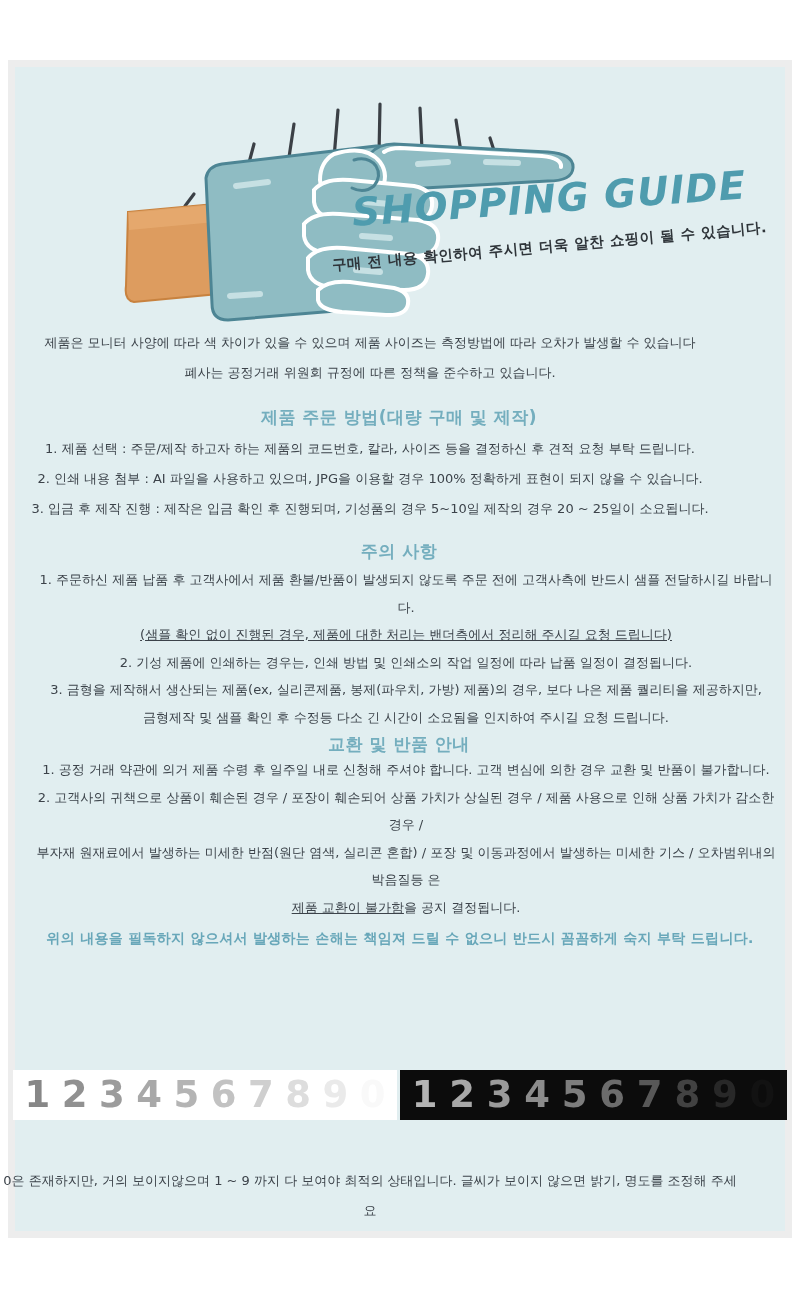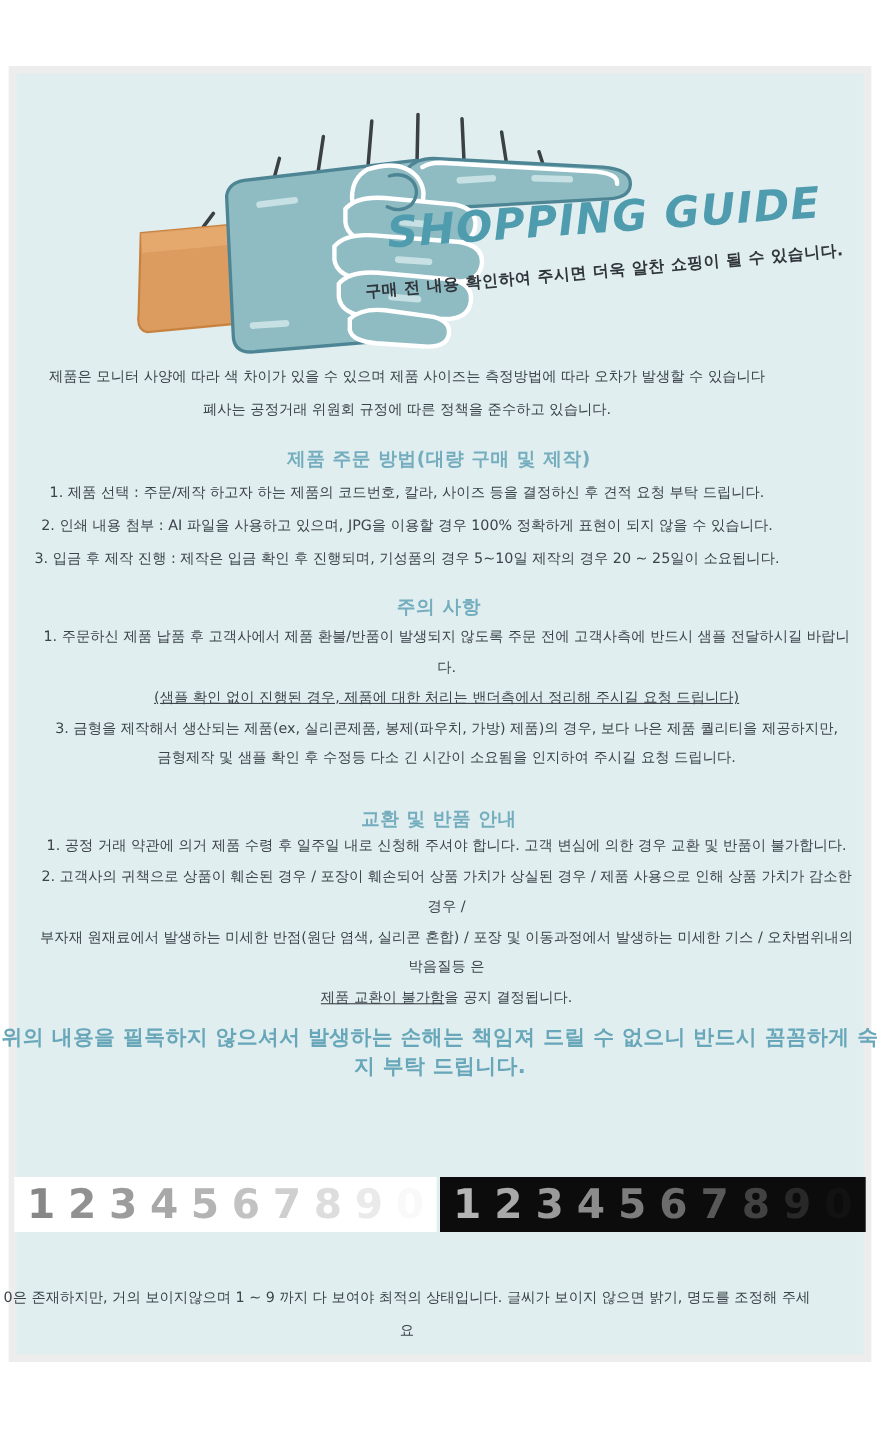--- a/index.html
+++ b/index.html
@@ -120,6 +120,7 @@
   <div class="txt body-block-tight" style="top:566px;">
     <div>1. 주문하신 제품 납품 후 고객사에서 제품 환불/반품이 발생되지 않도록 주문 전에 고객사측에 반드시 샘플 전달하시길 바랍니다.</div>
     <div class="u">(샘플 확인 없이 진행된 경우, 제품에 대한 처리는 밴더측에서 정리해 주시길 요청 드립니다)</div>
+    <div>2. 기성 제품에 인쇄하는 경우는, 인쇄 방법 및 인쇄소의 작업 일정에 따라 납품 일정이 결정됩니다.</div>
     <div>3. 금형을 제작해서 생산되는 제품(ex, 실리콘제품, 봉제(파우치, 가방) 제품)의 경우, 보다 나은 제품 퀄리티을 제공하지만,</div>
     <div>금형제작 및 샘플 확인 후 수정등 다소 긴 시간이 소요됨을 인지하여 주시길 요청 드립니다.</div>
   </div>

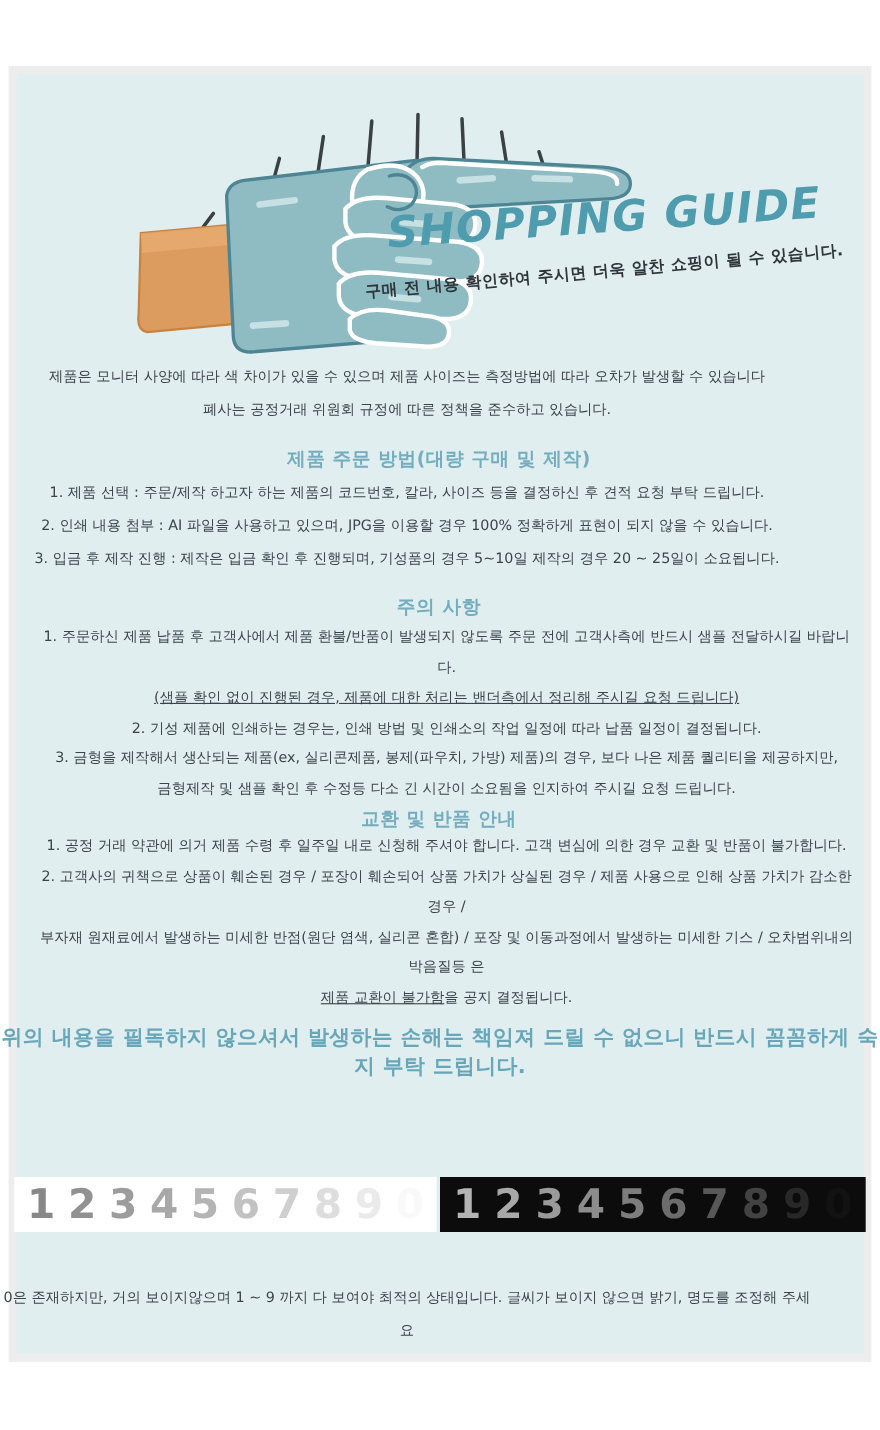--- a/index.html
+++ b/index.html
@@ -36,7 +36,7 @@
   .u { text-decoration:underline; }
   .warning-line {
     position:absolute; left:0; width:800px; text-align:center;
-    color:#68a7b9; font-size:19px; font-weight:700; letter-spacing:0.3px;
+    color:#68a7b9; font-size:14px; font-weight:700; letter-spacing:0.3px;
   }
 
   

